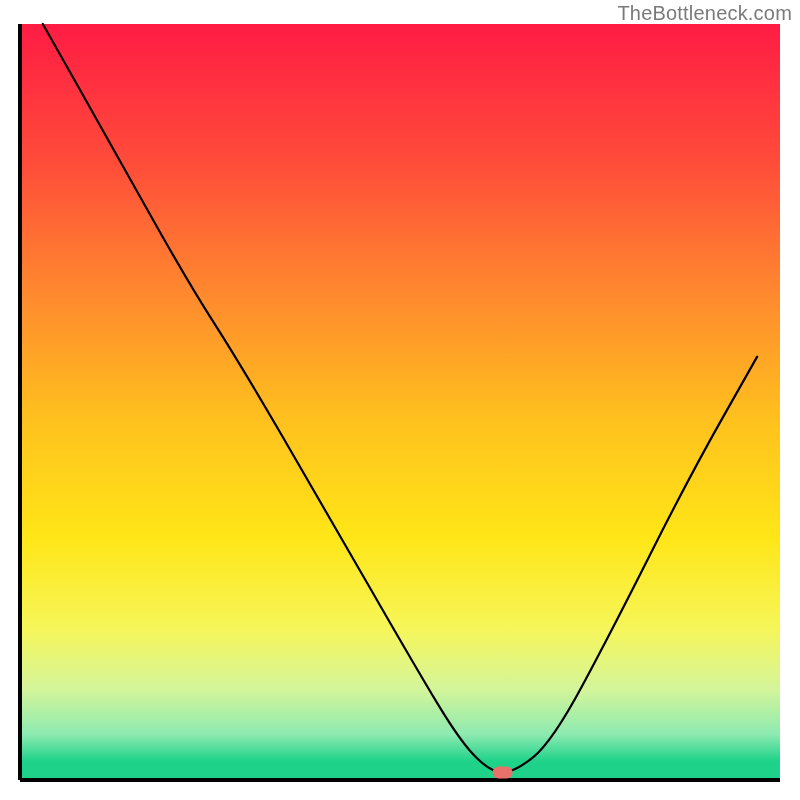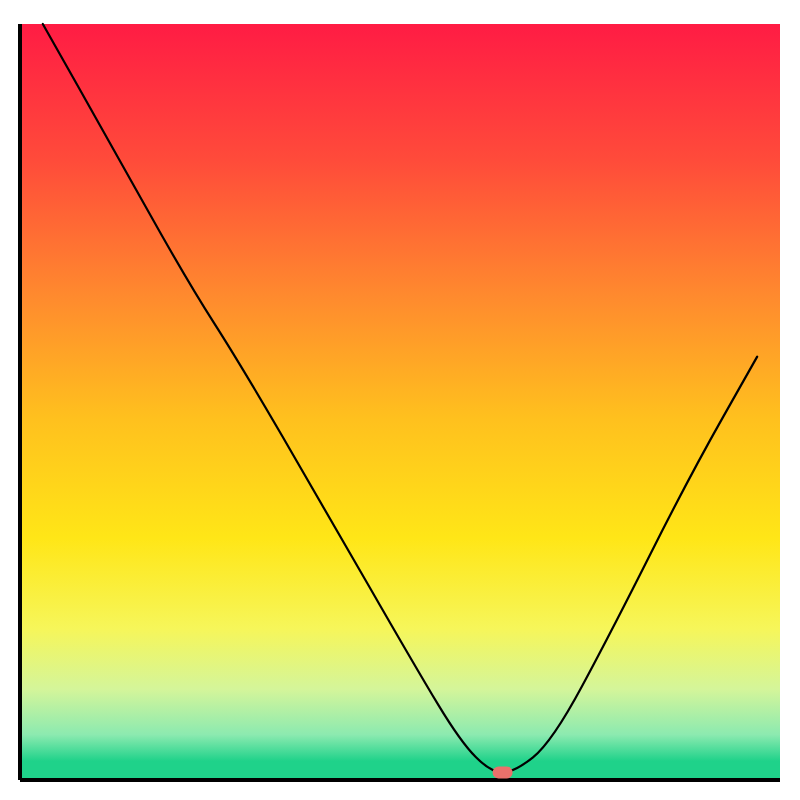--- a/index.html
+++ b/index.html
@@ -35,6 +35,7 @@
 <body>
 
 <div class="stage">
+  <div class="watermark">TheBottleneck.com</div>
   <svg id="chart-svg" width="800" height="800" viewBox="0 0 800 800">
       <defs>
         <linearGradient id="bg-grad" x1="0" y1="0" x2="0" y2="1">

